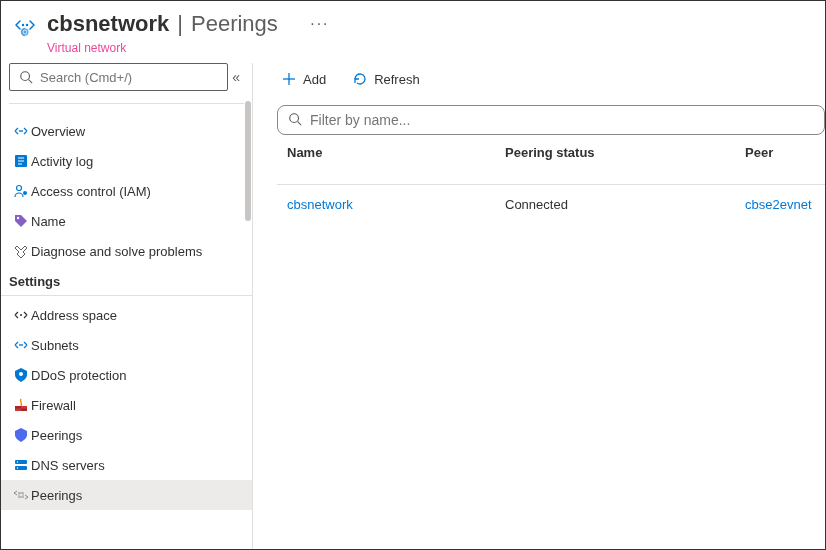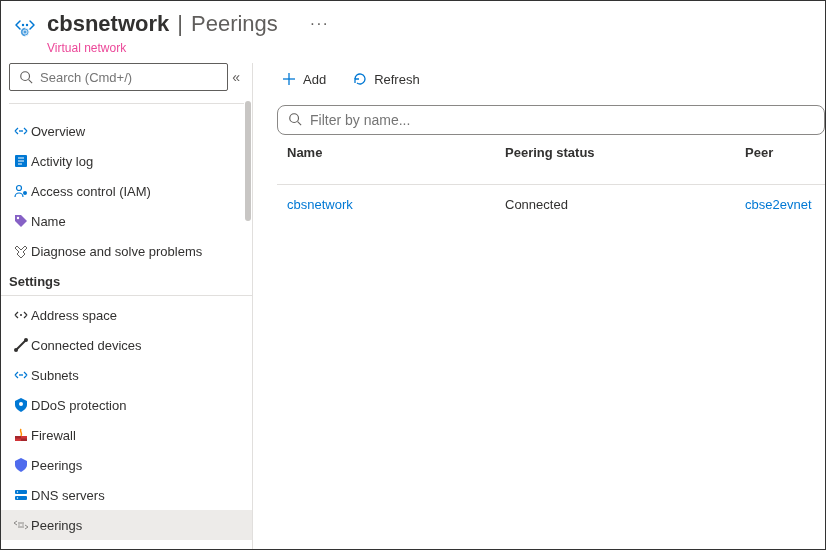--- a/index.html
+++ b/index.html
@@ -272,16 +272,6 @@
       <div class="nav-item">
         <span class="nav-icon">
           <svg viewBox="0 0 16 16" width="16" height="16">
-              <path d="M3 13 L13 3" stroke="#323130" stroke-width="2" stroke-linecap="round"></path>
-              <circle cx="3" cy="13" r="2" fill="#323130"></circle>
-              <circle cx="13" cy="3" r="2" fill="#323130"></circle>
-            </svg>
-        </span>
-        <span>Connected devices</span>
-      </div>
-      <div class="nav-item">
-        <span class="nav-icon">
-          <svg viewBox="0 0 16 16" width="16" height="16">
               <path d="M2 8 L5 5 M2 8 L5 11 M14 8 L11 5 M14 8 L11 11" stroke="#0078d4" stroke-width="1.2" fill="none"></path>
               <circle cx="7" cy="8" r="0.9" fill="#0078d4"></circle>
               <circle cx="9" cy="8" r="0.9" fill="#0078d4"></circle>

